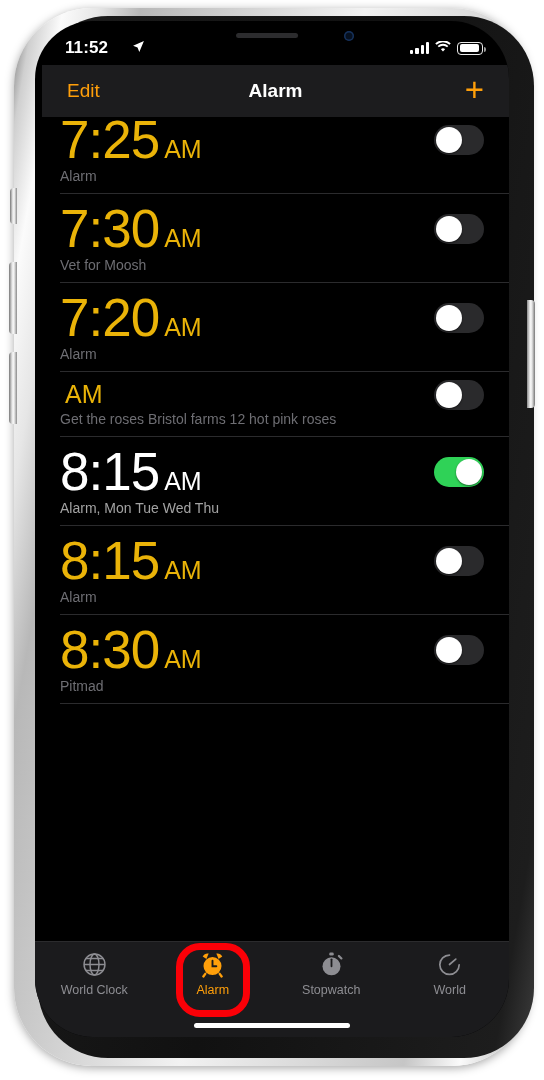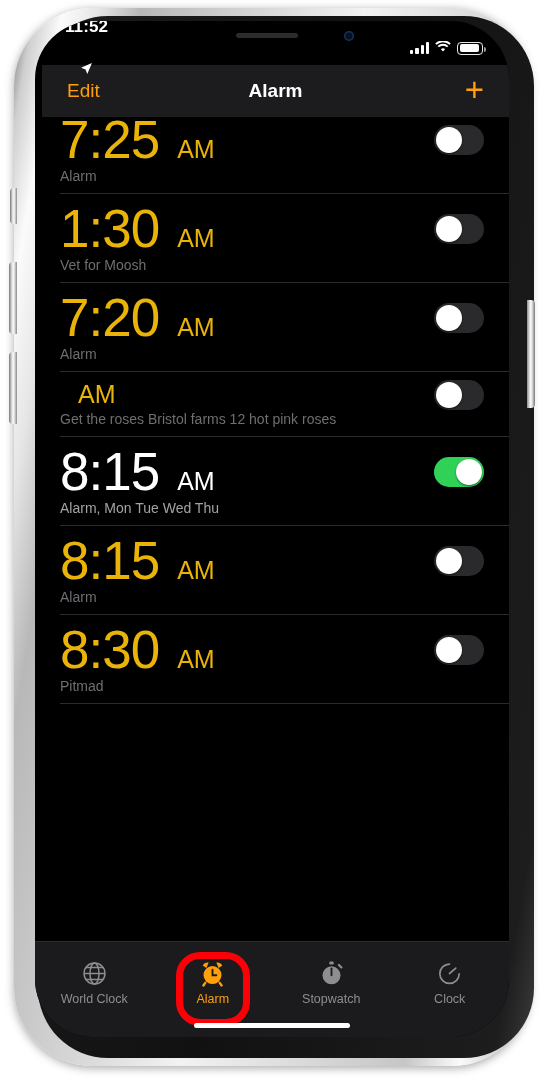--- a/index.html
+++ b/index.html
@@ -85,7 +85,7 @@
     box-sizing: border-box;
     color: #fff;
   }
-  .status-left { display: flex; align-items: center; gap: 24px; flex-direction: column; }
+  .status-left { display: flex; align-items: center; gap: 24px; }
   .status-time { font-size: 17px; font-weight: bold; letter-spacing: .1px; }
   .loc-arrow { display: block; }
   .status-right { display: flex; align-items: center; gap: 6px; }

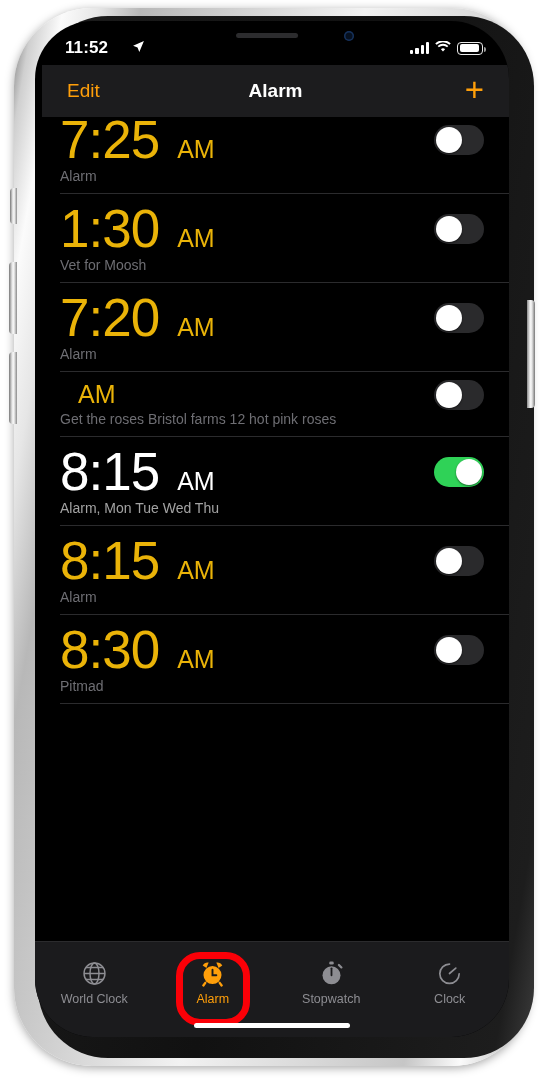--- a/index.html
+++ b/index.html
@@ -140,7 +140,7 @@
     color: #eab308; letter-spacing: -1px;
     display: flex; align-items: baseline;
   }
-  .alarm-ampm { font-size: 25px; font-weight: 300; margin-left: 18px; letter-spacing: 0; }
+  .alarm-ampm { font-size: 25px; font-weight: 300; margin-left: 5px; letter-spacing: 0; }
   .alarm-sub { font-size: 14px; color: #6e6e73; margin-top: 1px; }
 
   .alarm-row.on .alarm-time { color: #ffffff; }

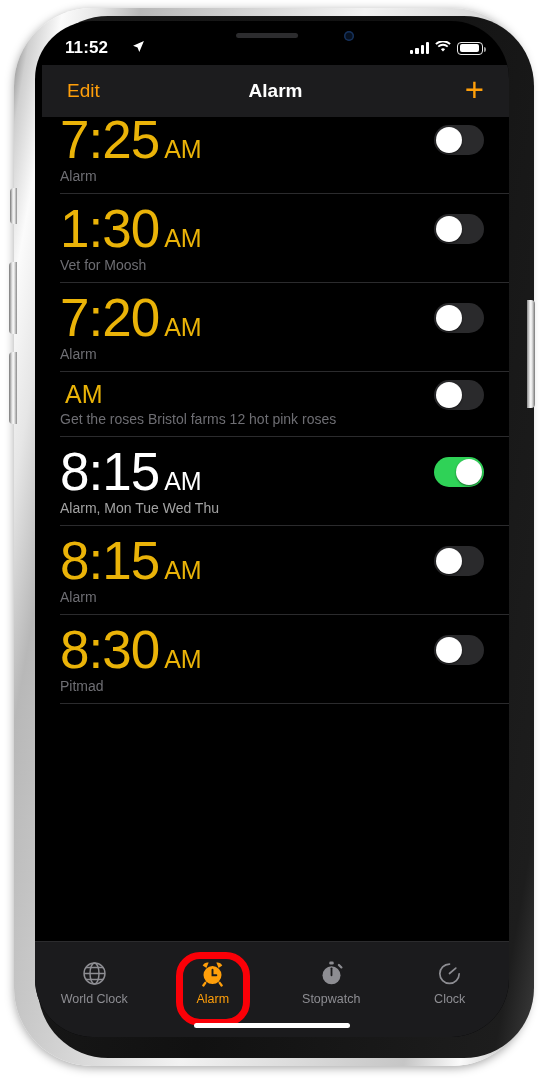--- a/index.html
+++ b/index.html
@@ -274,7 +274,7 @@
       <div class="alarm-row">
         <div class="alarm-main">
           <div class="alarm-time">
-            <span>1:30</span>
+            <span>7:30</span>
             <span class="alarm-ampm">AM</span>
           </div>
           <div class="toggle">

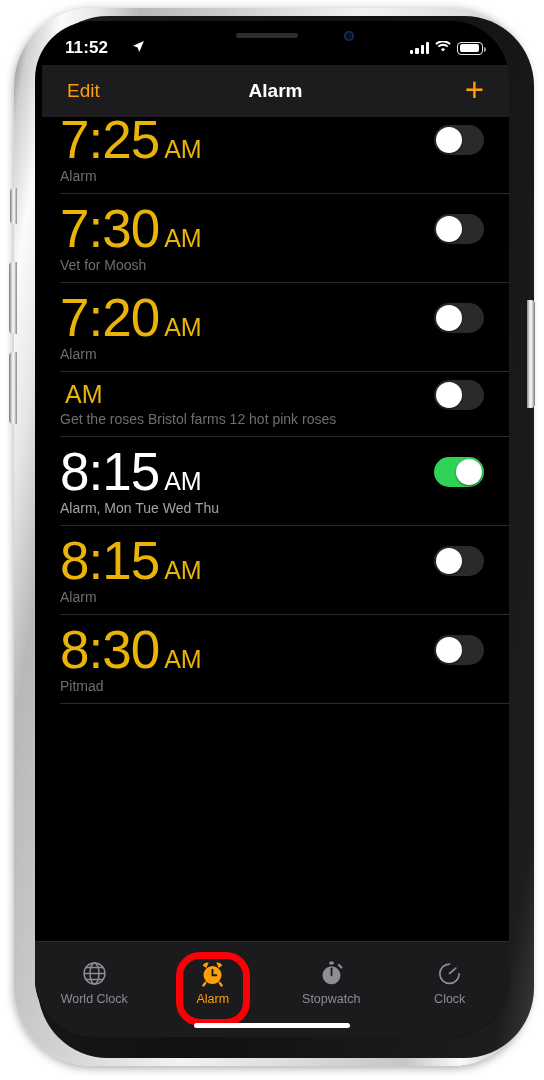--- a/index.html
+++ b/index.html
@@ -168,7 +168,7 @@
     background: #1b1b1d;
     border-top: 1px solid #2b2b2d;
     display: flex; align-items: flex-start; justify-content: space-around;
-    padding-top: 17px; box-sizing: border-box;
+    padding-top: 8px; box-sizing: border-box;
     z-index: 25;
   }
   .tab-item {

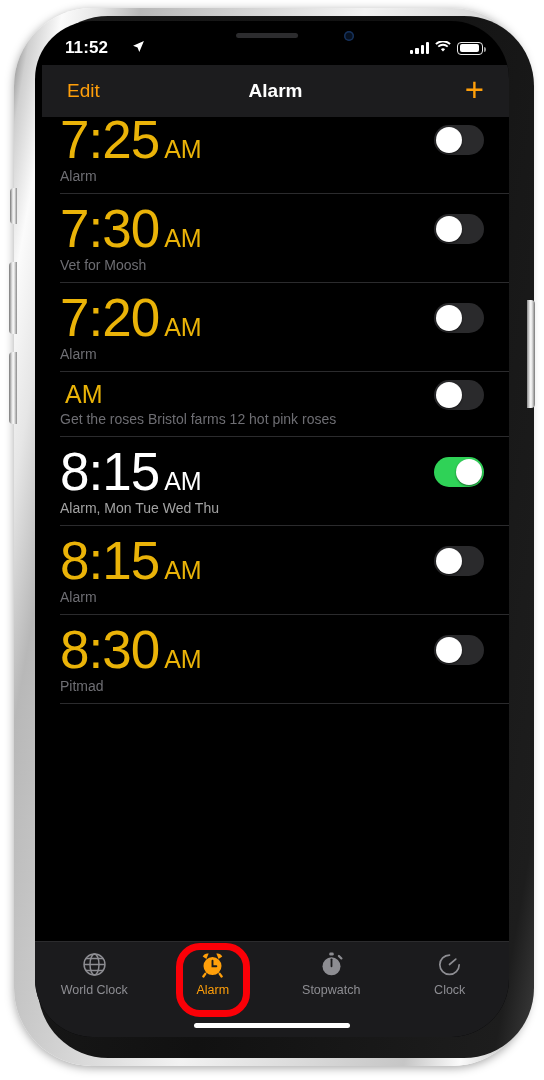--- a/index.html
+++ b/index.html
@@ -405,7 +405,7 @@
             <path d="M12 12 17.6 7.2" stroke-linecap="round"></path>
           </svg>
         </span>
-        <span class="tab-label">Clock</span>
+        <span class="tab-label">World</span>
       </div>
 
     </div>

